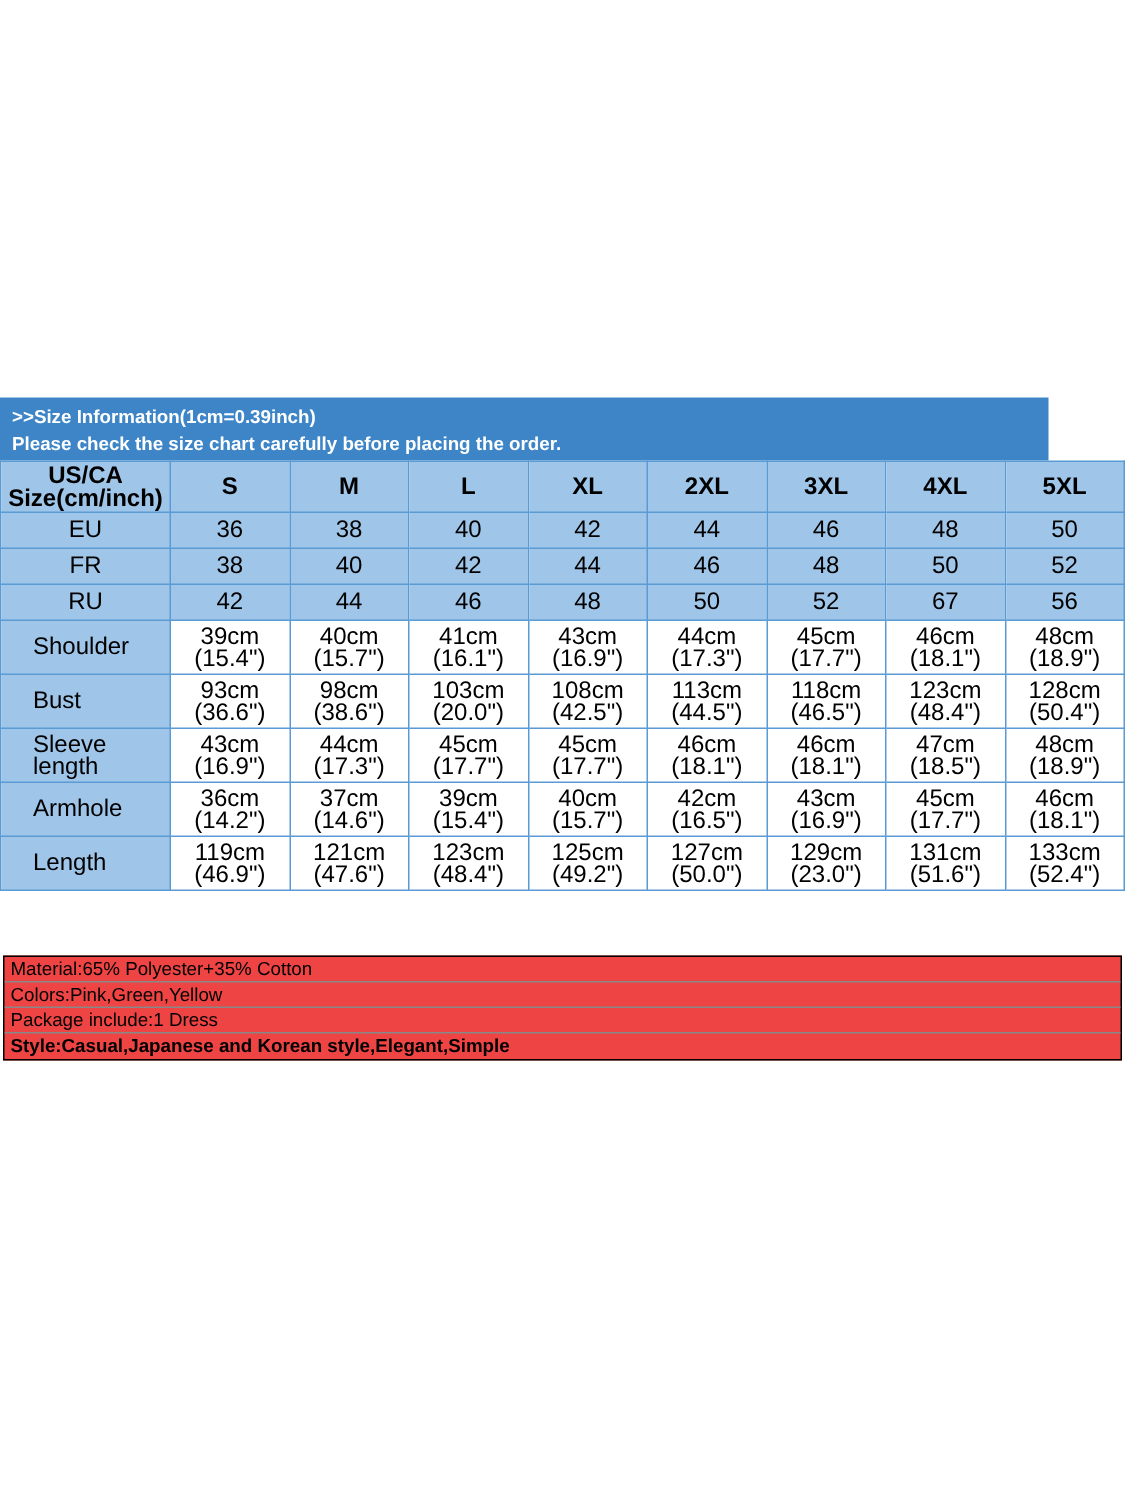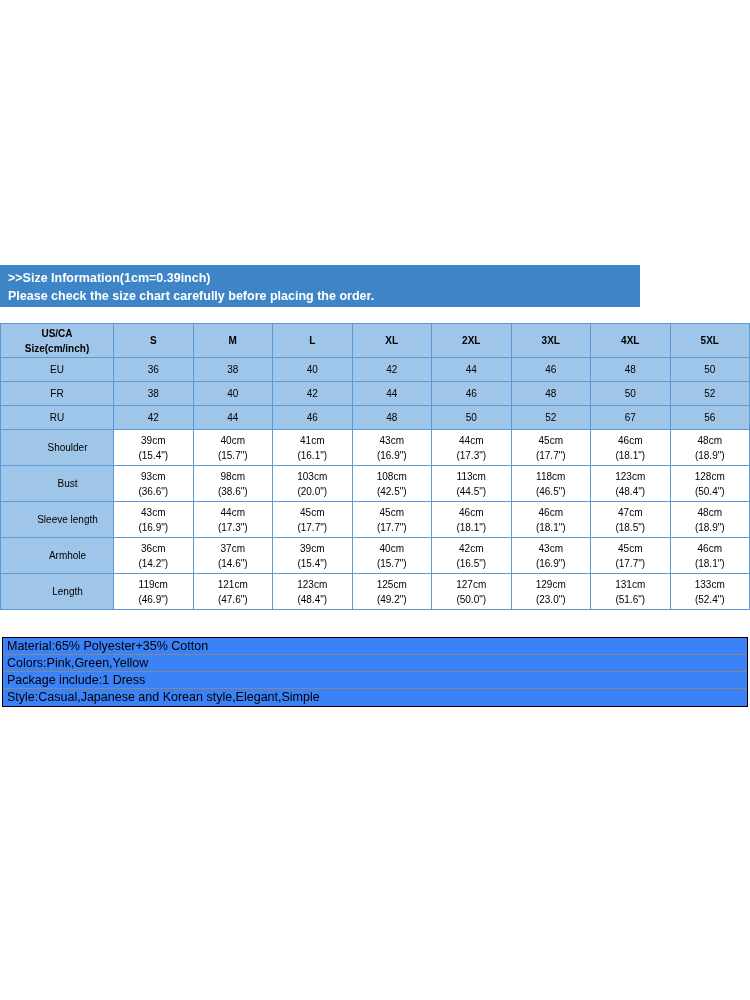--- a/index.html
+++ b/index.html
@@ -14,7 +14,7 @@
 
   
   .banner {
-    position:absolute; top:265px; left:0; width:640px; height:42px;
+    position:absolute; top:265px; left:0; width:699px; height:42px;
     background:#3d85c6; color:#ffffff; font-weight:bold; font-size:12.5px;
     padding:4px 0 0 8px;
   }

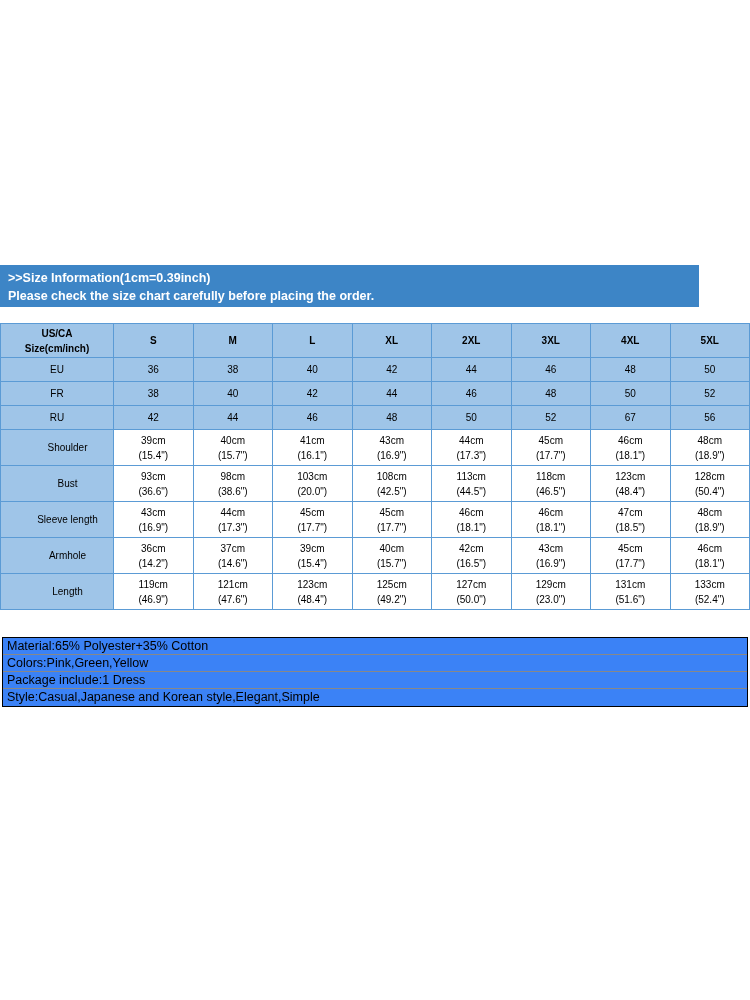--- a/index.html
+++ b/index.html
@@ -23,7 +23,7 @@
   
   table.size-table {
     position:absolute; top:307px; left:0; width:750px;
-    border-collapse:collapse; font-size:10px; table-layout:fixed;margin-top:16px;
+    border-collapse:collapse; font-size:16px; table-layout:fixed;
   }
   table.size-table td {
     border:1px solid #5b9bd5;

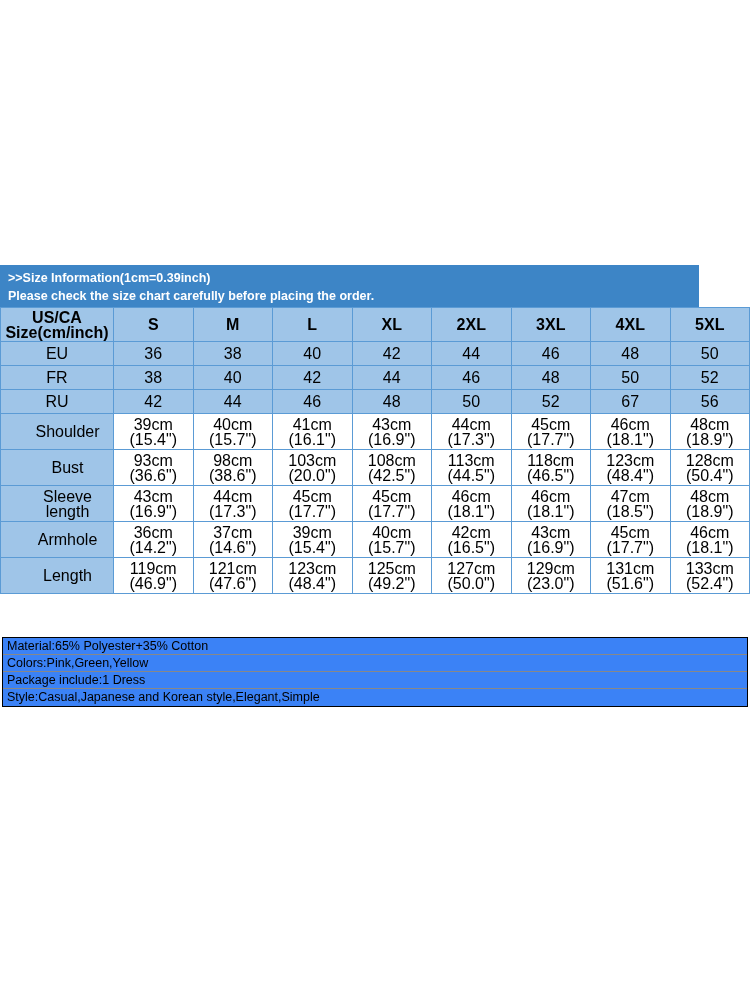--- a/index.html
+++ b/index.html
@@ -36,7 +36,7 @@
   .r-region td { height:24px; font-weight:normal; }
   .r-meas td { height:36px; line-height:15px; }
   .r-meas td.mlabel {
-    background:#9fc5e8; text-align:center; padding-left:21px; font-weight:normal;
+    background:#9fc5e8; text-align:left; padding-left:21px; font-weight:normal;
   }
   .pre { white-space:pre-line; line-height:15px; }
 

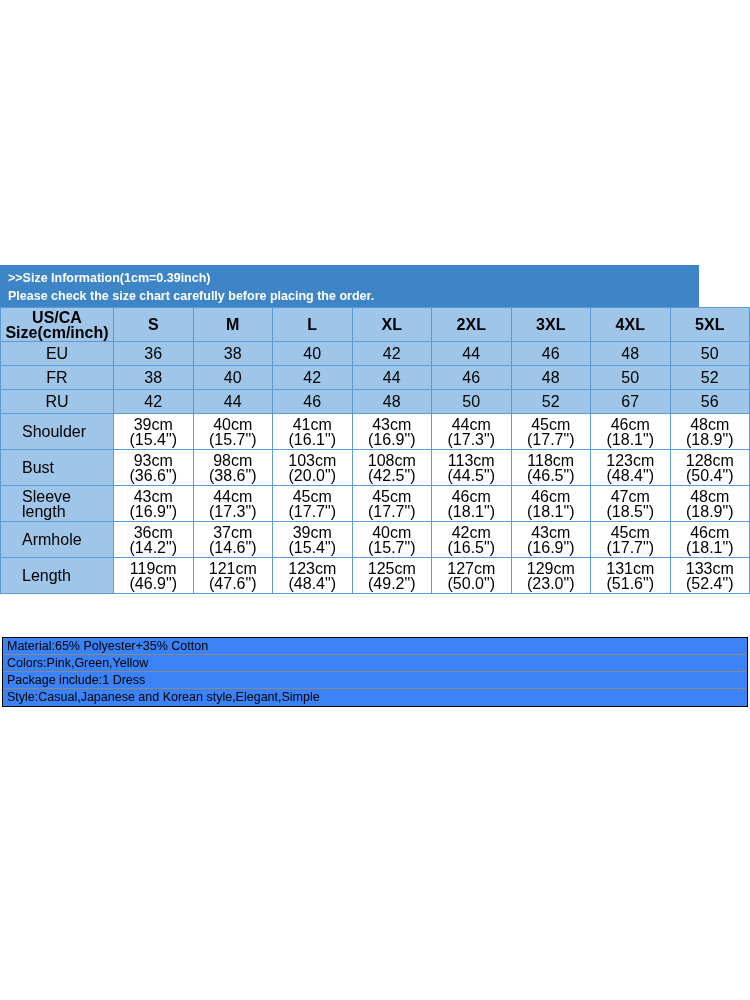--- a/index.html
+++ b/index.html
@@ -43,7 +43,7 @@
   
   .info {
     position:absolute; top:637px; left:2px; width:746px;
-    border:1px solid #000; font-size:12.5px; background:#3b82f6;
+    border:1px solid #000; font-size:12.5px; background:#ef4444;
   }
   .info .line {
     height:17px; line-height:16px; padding:0 4px;

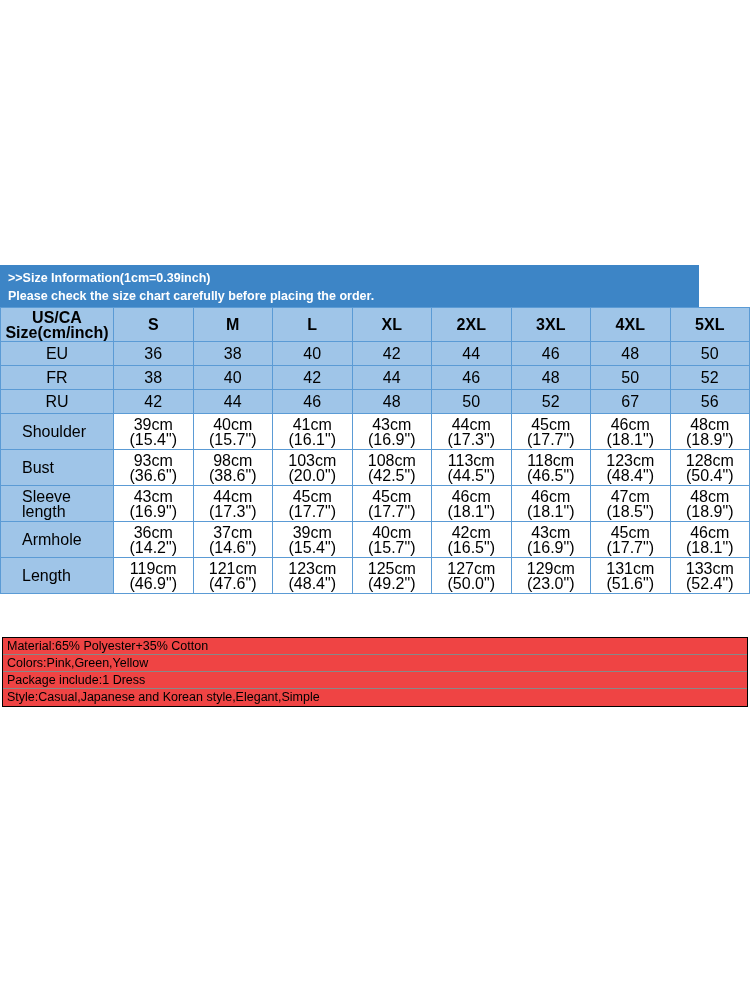--- a/index.html
+++ b/index.html
@@ -50,7 +50,7 @@
     border-bottom:1px solid #888;
     white-space:nowrap; overflow:hidden;
   }
-  .info .line:last-child { border-bottom:none; }
+  .info .line:last-child { border-bottom:none;font-weight:bold; }
 </style>
 </head>
 <body>

